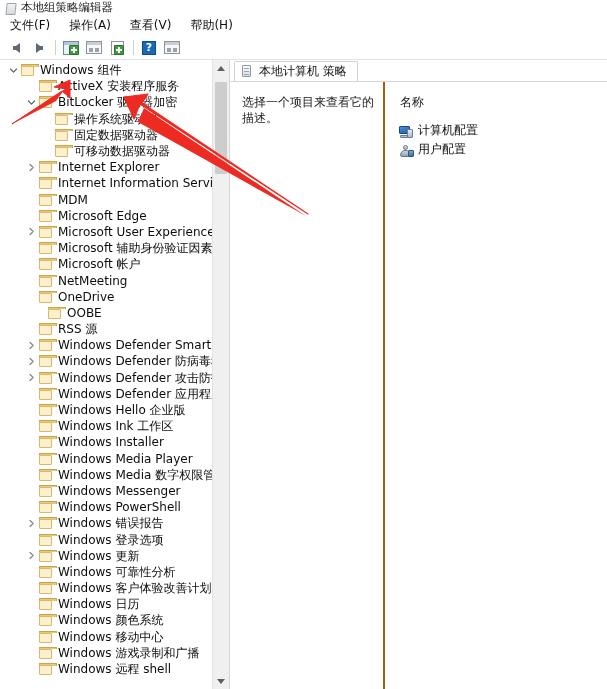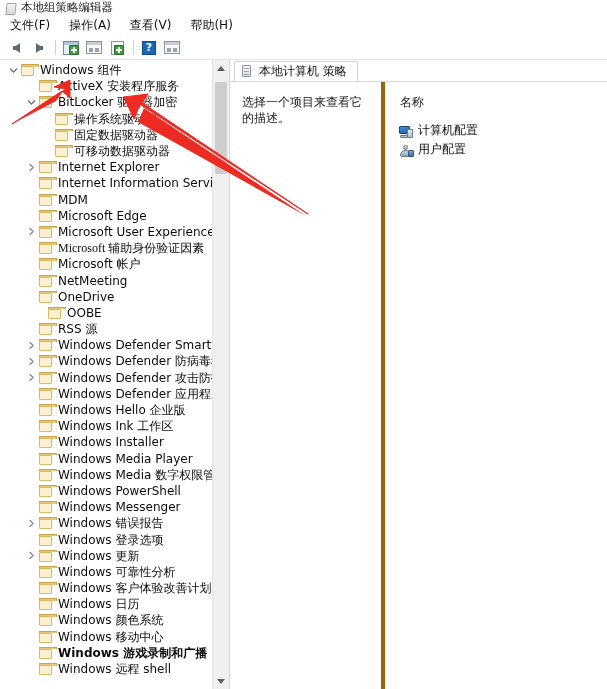--- a/index.html
+++ b/index.html
@@ -398,7 +398,7 @@
     flex: 0 0 155px;
     padding: 12px 8px 0 12px;
     box-sizing: border-box;
-    border-right: 4px solid #a16207;
+    border-right: 2px solid #a16207;
   }
   .desc-text {
     font-size: 12px;

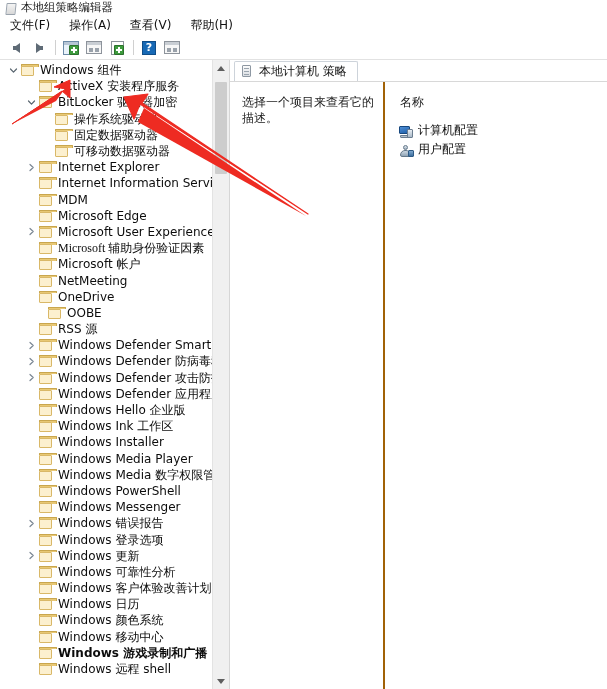--- a/index.html
+++ b/index.html
@@ -663,7 +663,7 @@
             </span>
             <span class="tree-label">Microsoft User Experience Virtu</span>
           </div>
-          <div class="tree-row" style="padding-left: 24px; font-family: Liberation Serif, serif;">
+          <div class="tree-row" style="padding-left: 24px;">
             <span class="chev"></span>
             <span class="folder">
               <span class="tab"></span>

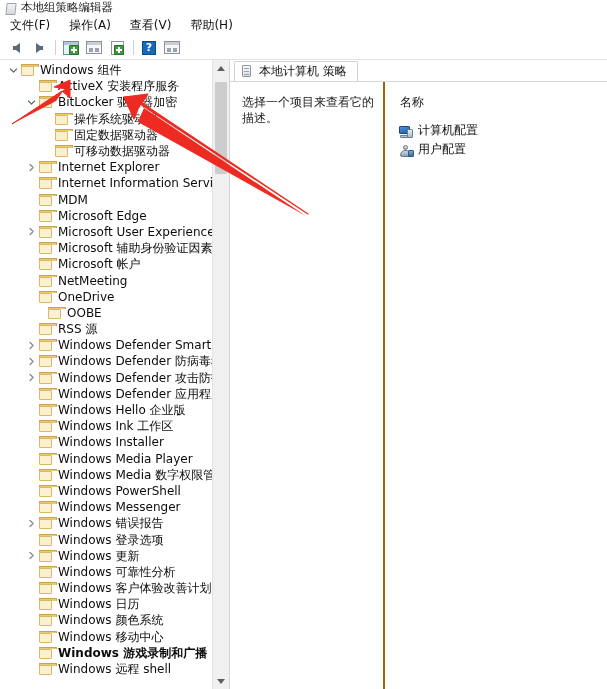--- a/index.html
+++ b/index.html
@@ -801,15 +801,15 @@
               <span class="tab"></span>
               <span class="body"></span>
             </span>
+            <span class="tree-label">Windows Messenger</span>
+          </div>
+          <div class="tree-row" style="padding-left: 24px;">
+            <span class="chev"></span>
+            <span class="folder">
+              <span class="tab"></span>
+              <span class="body"></span>
+            </span>
             <span class="tree-label">Windows PowerShell</span>
-          </div>
-          <div class="tree-row" style="padding-left: 24px;">
-            <span class="chev"></span>
-            <span class="folder">
-              <span class="tab"></span>
-              <span class="body"></span>
-            </span>
-            <span class="tree-label">Windows Messenger</span>
           </div>
           <div class="tree-row" style="padding-left: 24px;">
             <span class="chev">

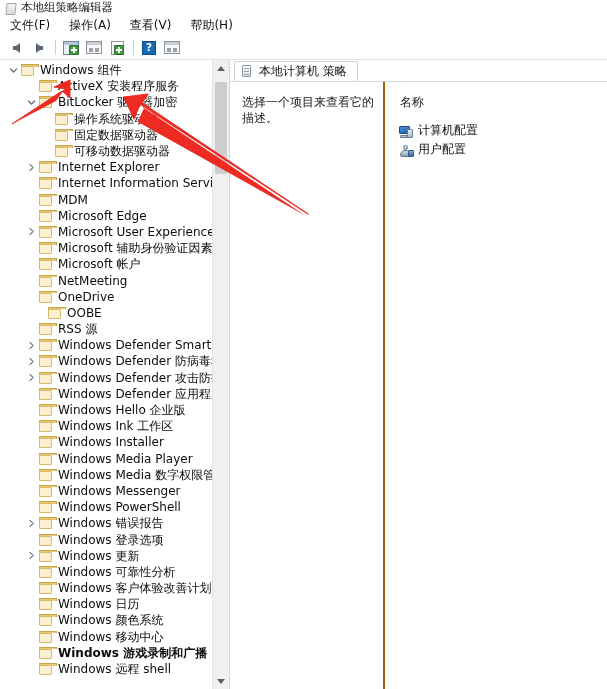--- a/index.html
+++ b/index.html
@@ -883,7 +883,7 @@
             </span>
             <span class="tree-label">Windows 移动中心</span>
           </div>
-          <div class="tree-row" style="padding-left: 24px; font-weight: bold;">
+          <div class="tree-row" style="padding-left: 24px;">
             <span class="chev"></span>
             <span class="folder">
               <span class="tab"></span>

